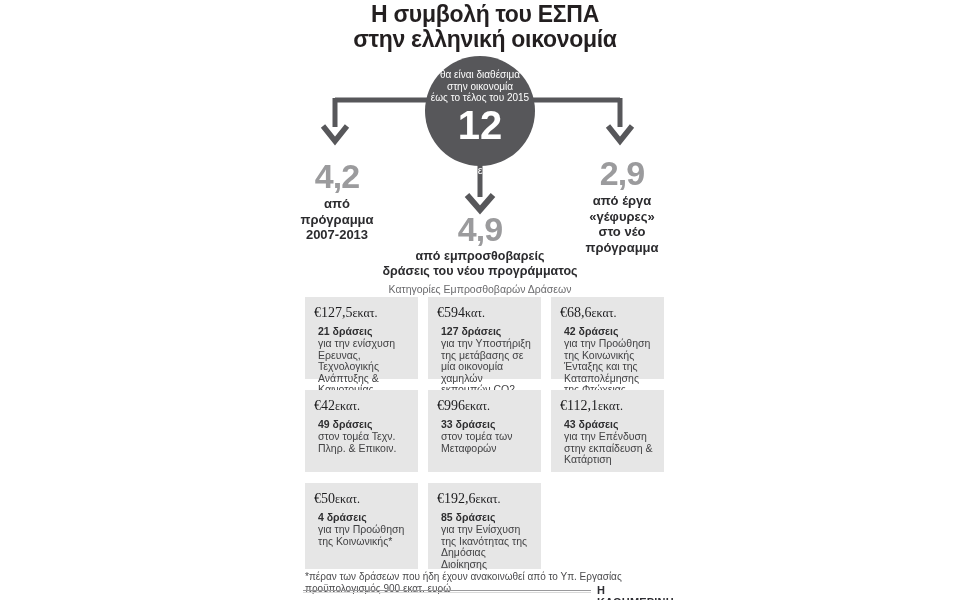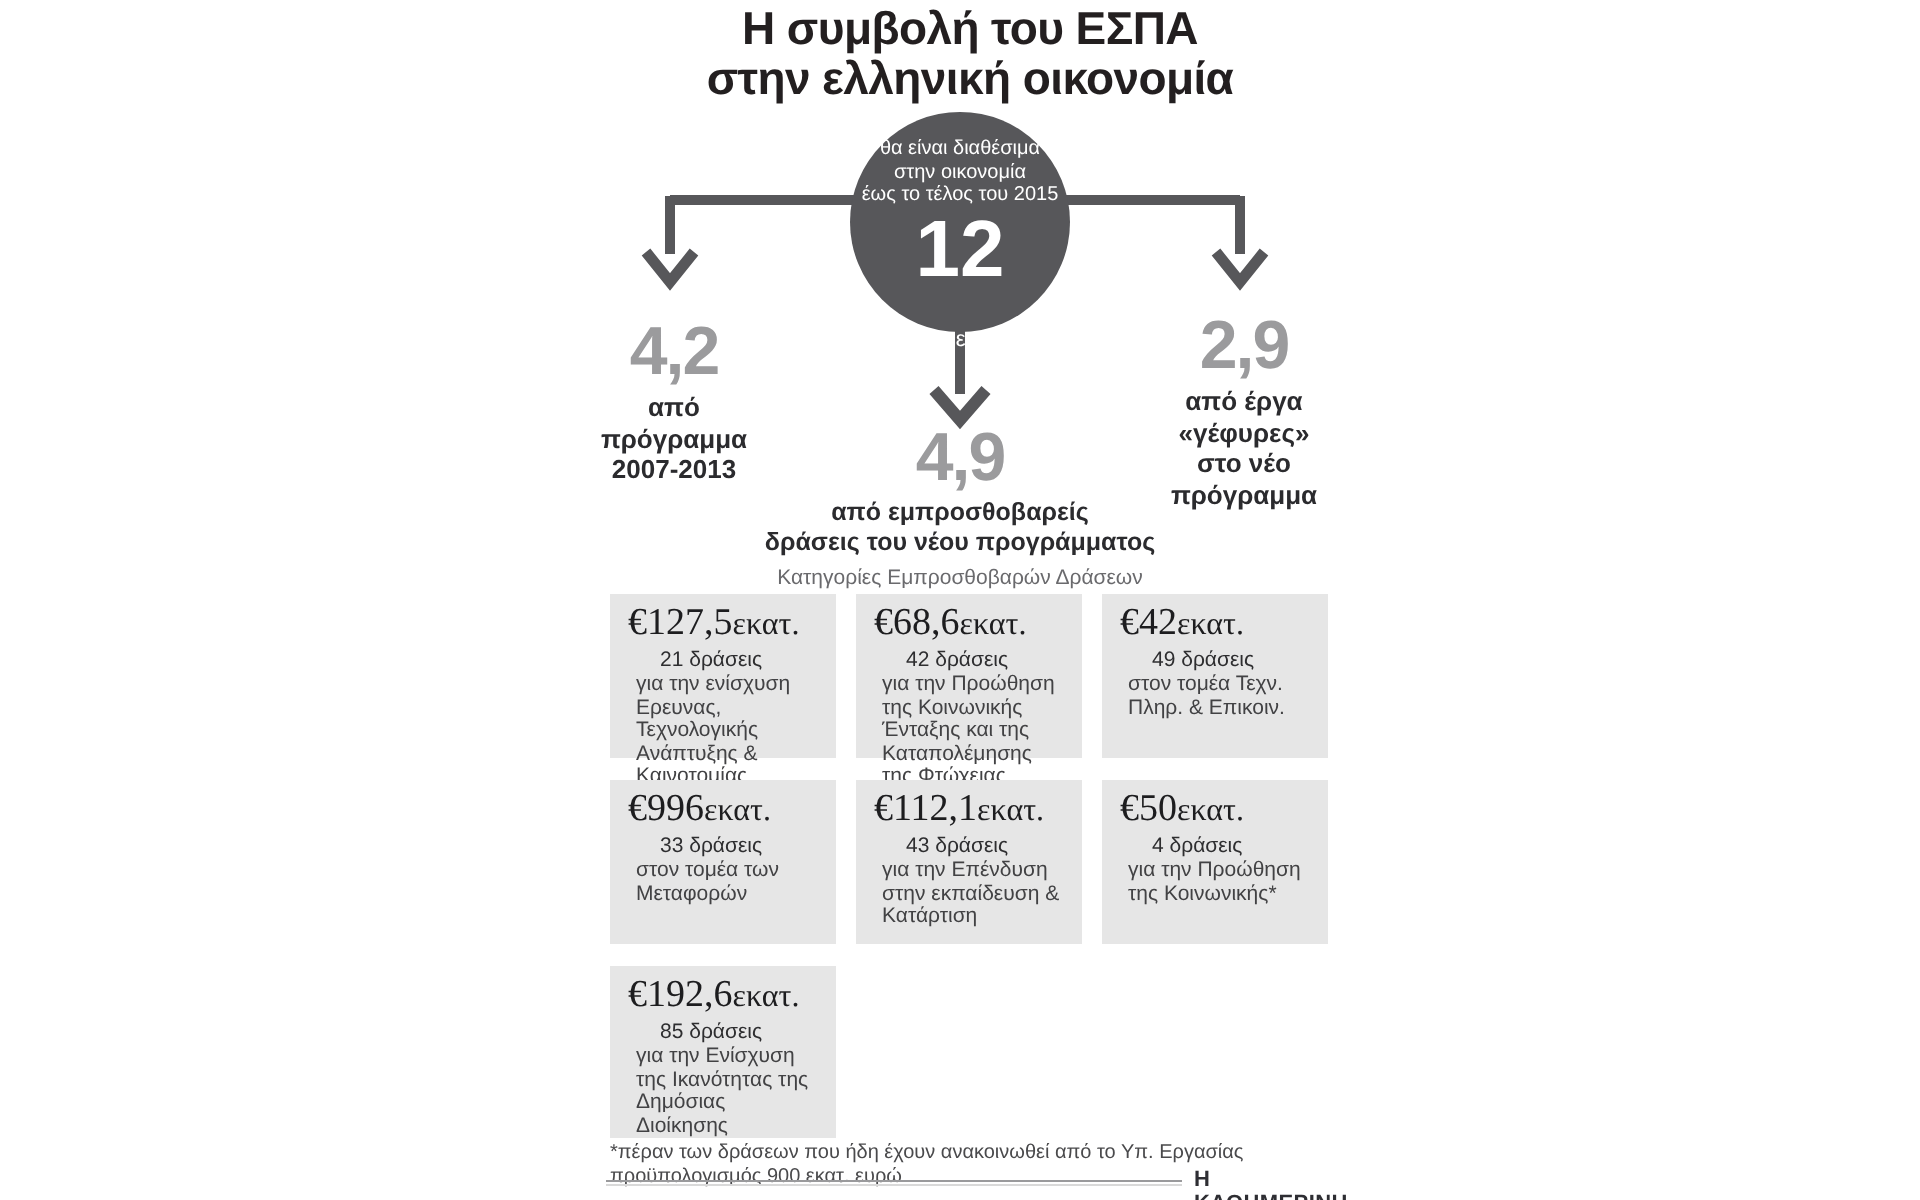--- a/index.html
+++ b/index.html
@@ -51,7 +51,7 @@
     color:#3a3a3c;
   }
   .box-amount{color:#1d1d1f;font-family:"Liberation Serif", serif;line-height:19px;margin-bottom:2px;}
-  .box-amount .amt{font-size:19px;}
+  .box-amount .amt{font-size:14px;}
   .box-amount .unit{font-size:16px;font-family:Liberation Serif, serif;}
   .box-actions{font-size:10.5px;line-height:12px;font-weight:400;color:#2e2e30;margin-left:16px;}
   .box-desc{font-size:10.5px;line-height:11.5px;color:#424244;margin-left:4px;margin-top:1px;}

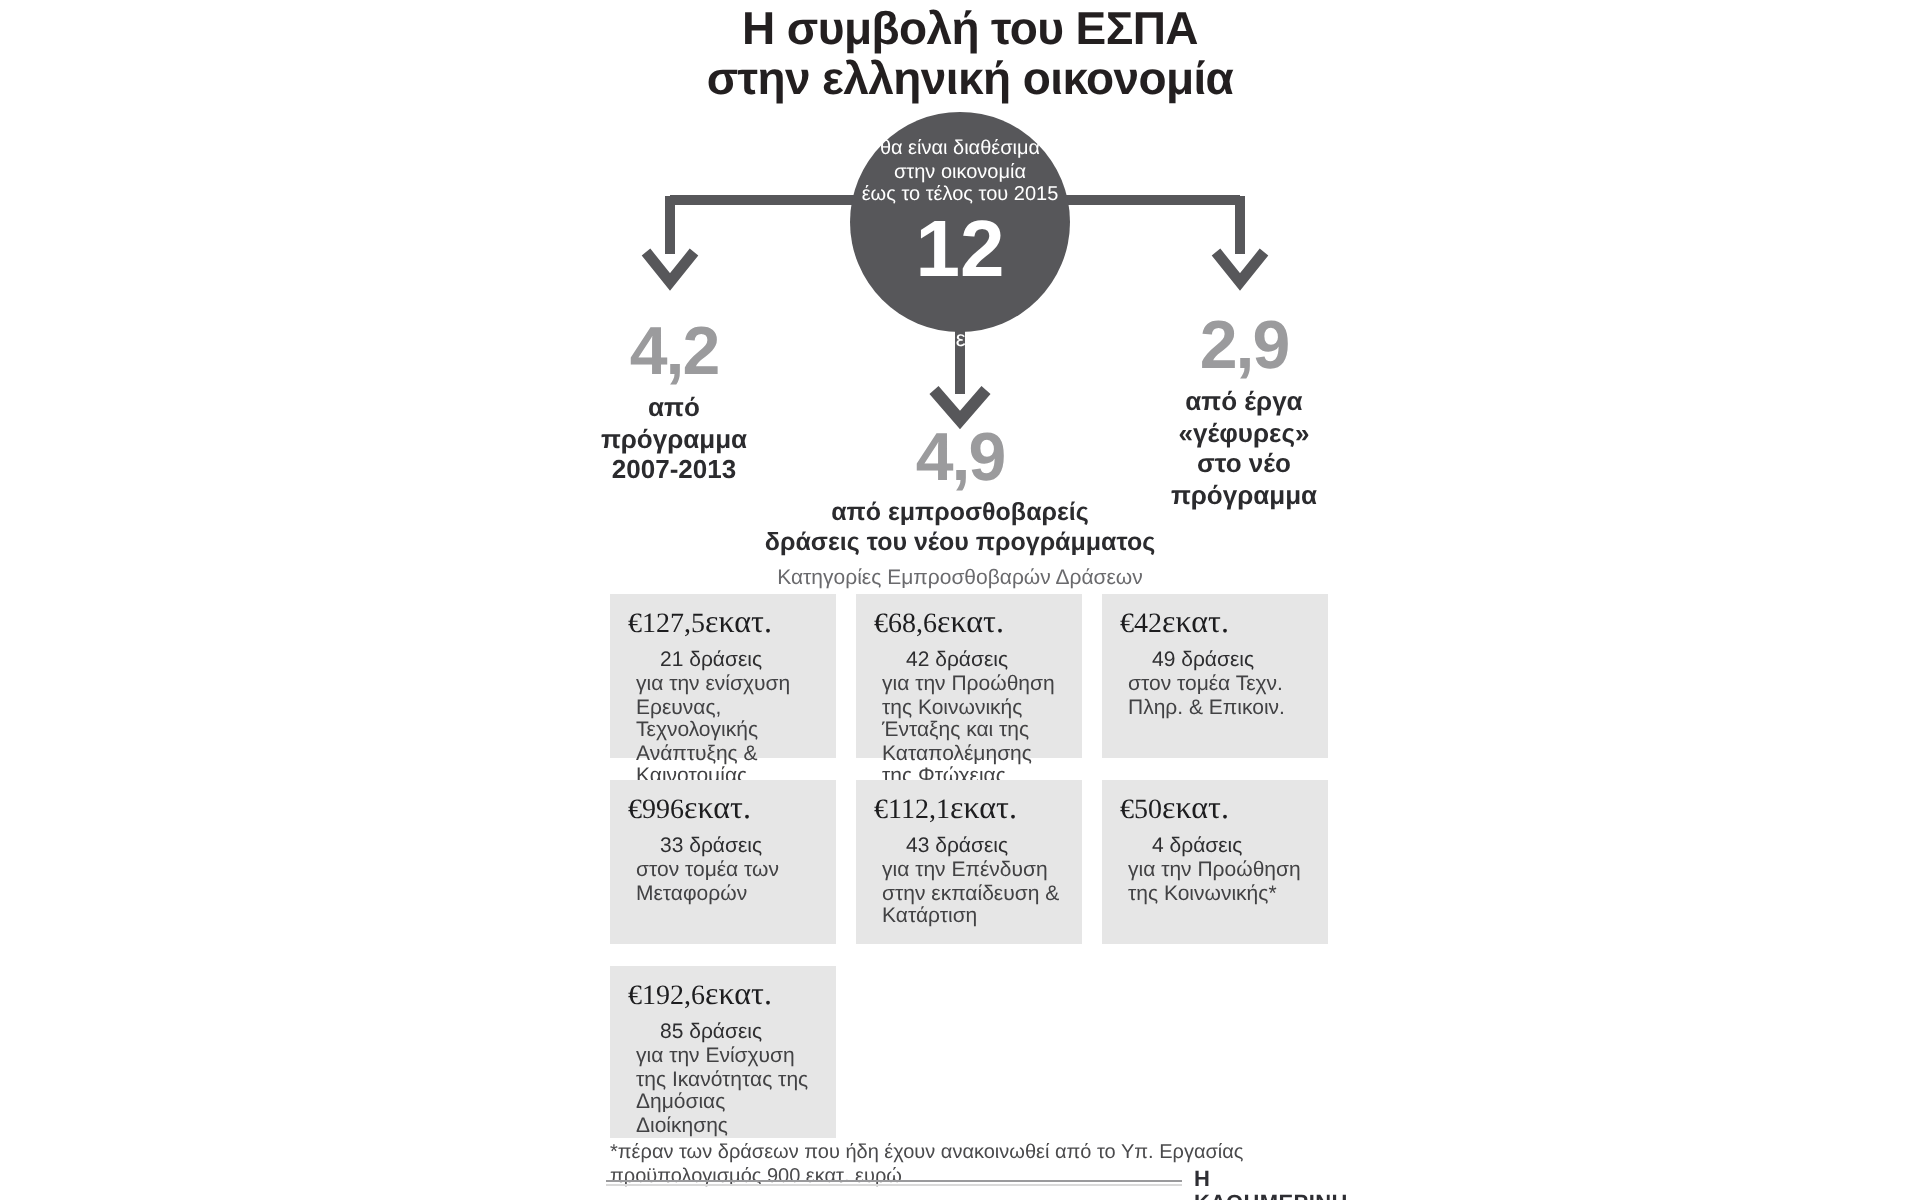--- a/index.html
+++ b/index.html
@@ -52,7 +52,7 @@
   }
   .box-amount{color:#1d1d1f;font-family:"Liberation Serif", serif;line-height:19px;margin-bottom:2px;}
   .box-amount .amt{font-size:14px;}
-  .box-amount .unit{font-size:16px;font-family:Liberation Serif, serif;}
+  .box-amount .unit{font-size:12px;font-family:Liberation Serif, serif;}
   .box-actions{font-size:10.5px;line-height:12px;font-weight:400;color:#2e2e30;margin-left:16px;}
   .box-desc{font-size:10.5px;line-height:11.5px;color:#424244;margin-left:4px;margin-top:1px;}
 

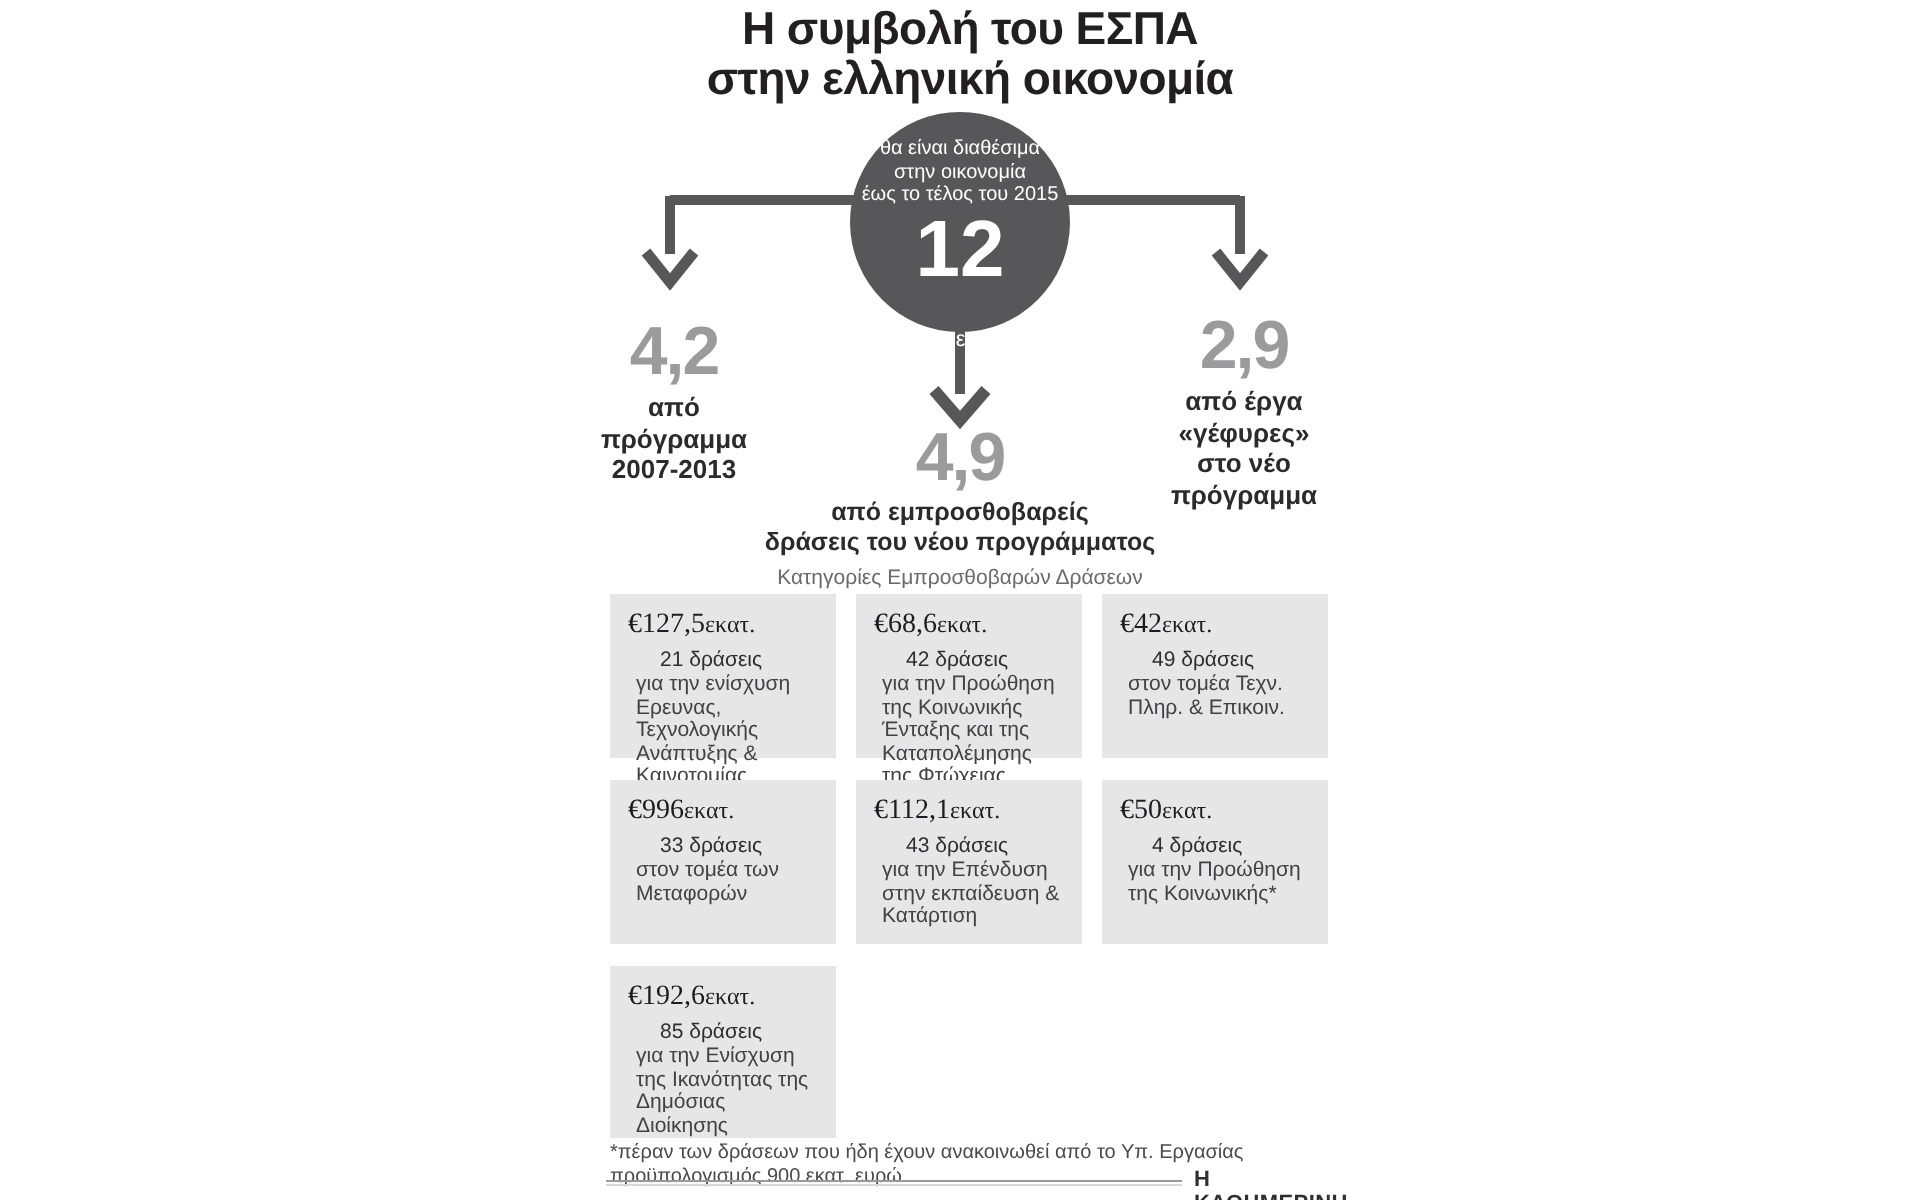--- a/index.html
+++ b/index.html
@@ -129,6 +129,11 @@
       <div class="box-desc">για την ενίσχυση Ερευνας, Τεχνολογικής Ανάπτυξης &amp; Καινοτομίας</div>
     </div>
 
+    <div class="box">
+      <div class="box-amount"><span class="amt">€594</span><span class="unit">κατ.</span></div>
+      <div class="box-actions">127 δράσεις</div>
+      <div class="box-desc">για την Υποστήριξη της μετάβασης σε μία οικονομία χαμηλών εκπομπών CO2</div>
+    </div>
 
     <div class="box">
       <div class="box-amount"><span class="amt">€68,6</span><span class="unit">εκατ.</span></div>

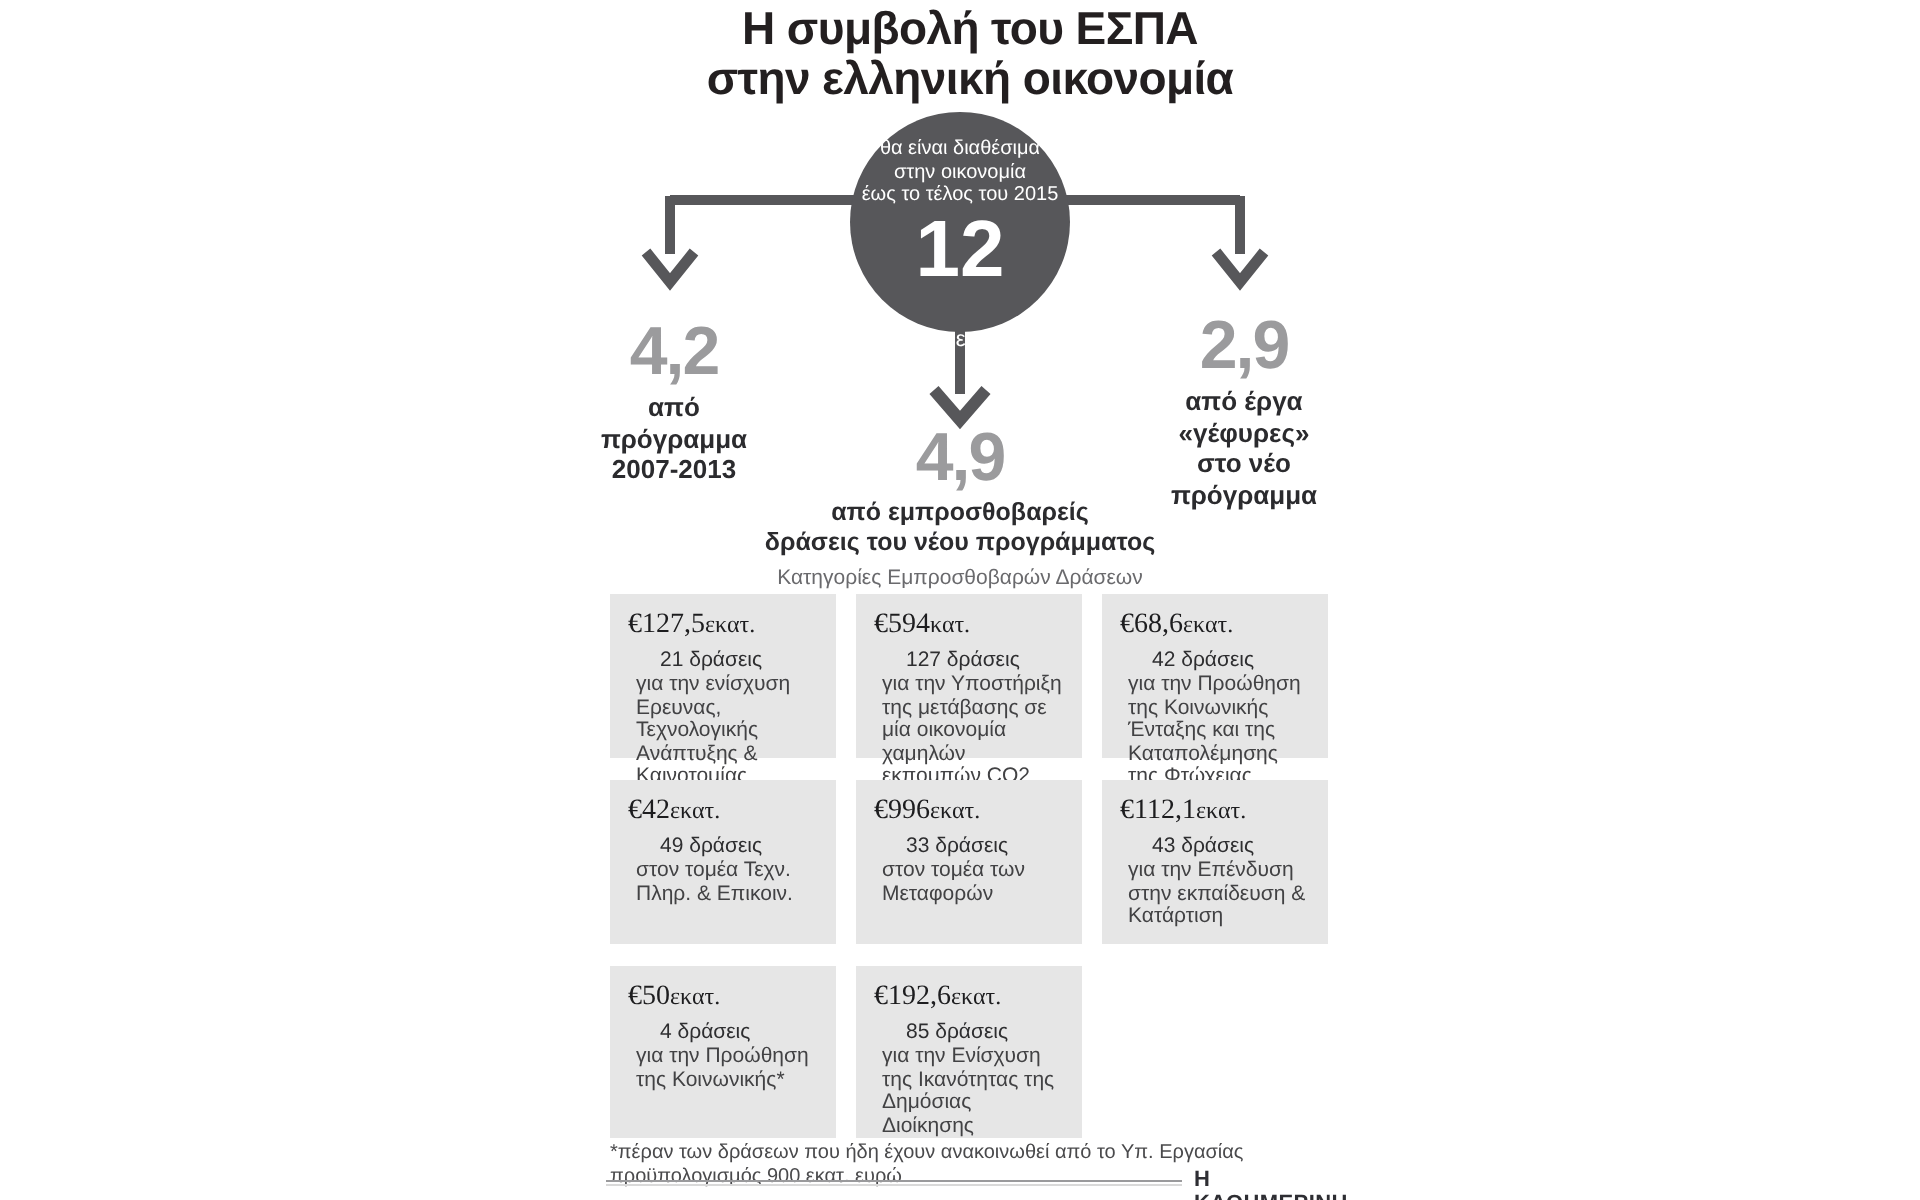--- a/index.html
+++ b/index.html
@@ -53,7 +53,7 @@
   .box-amount{color:#1d1d1f;font-family:"Liberation Serif", serif;line-height:19px;margin-bottom:2px;}
   .box-amount .amt{font-size:14px;}
   .box-amount .unit{font-size:12px;font-family:Liberation Serif, serif;}
-  .box-actions{font-size:10.5px;line-height:12px;font-weight:400;color:#2e2e30;margin-left:16px;}
+  .box-actions{font-size:10.5px;line-height:12px;font-weight:700;color:#2e2e30;margin-left:4px;}
   .box-desc{font-size:10.5px;line-height:11.5px;color:#424244;margin-left:4px;margin-top:1px;}
 
   

